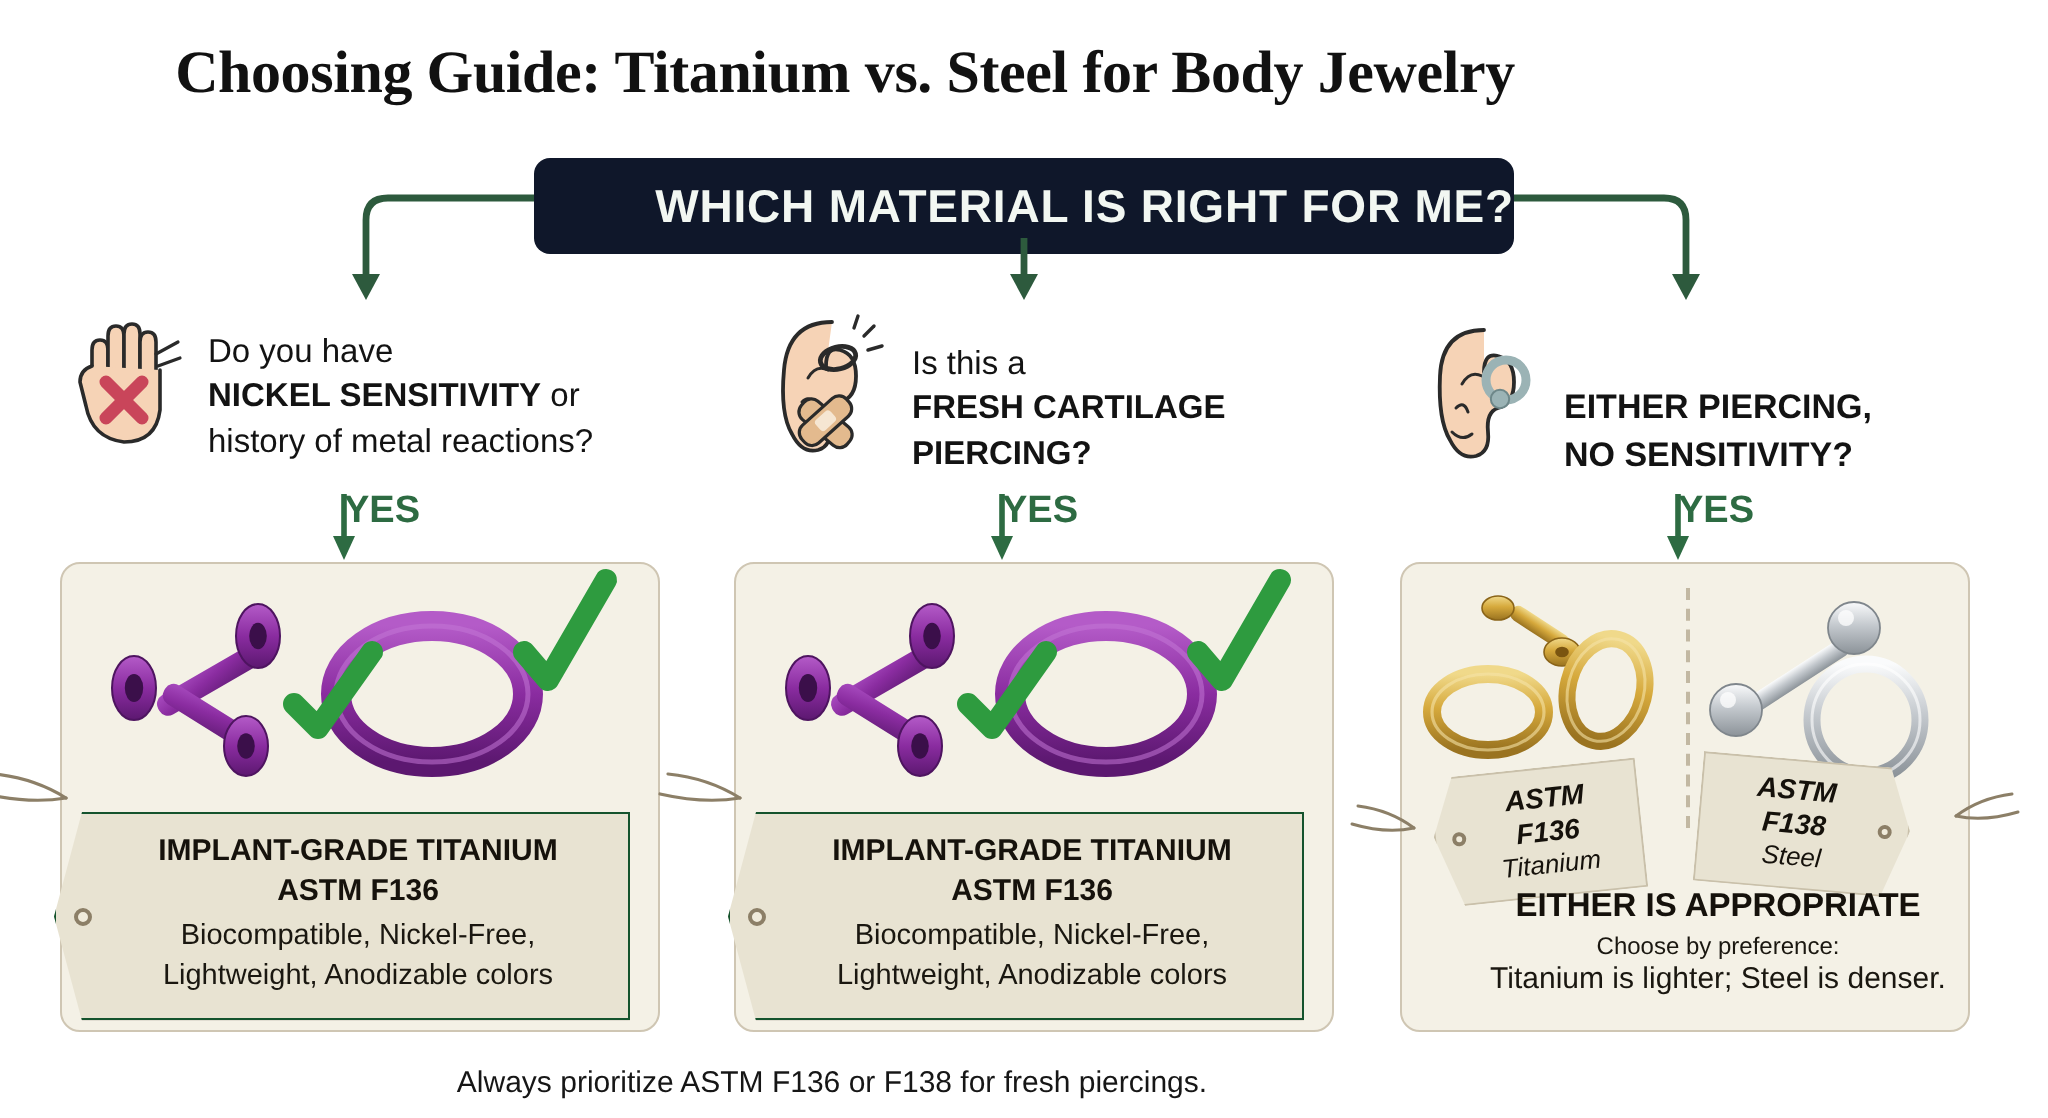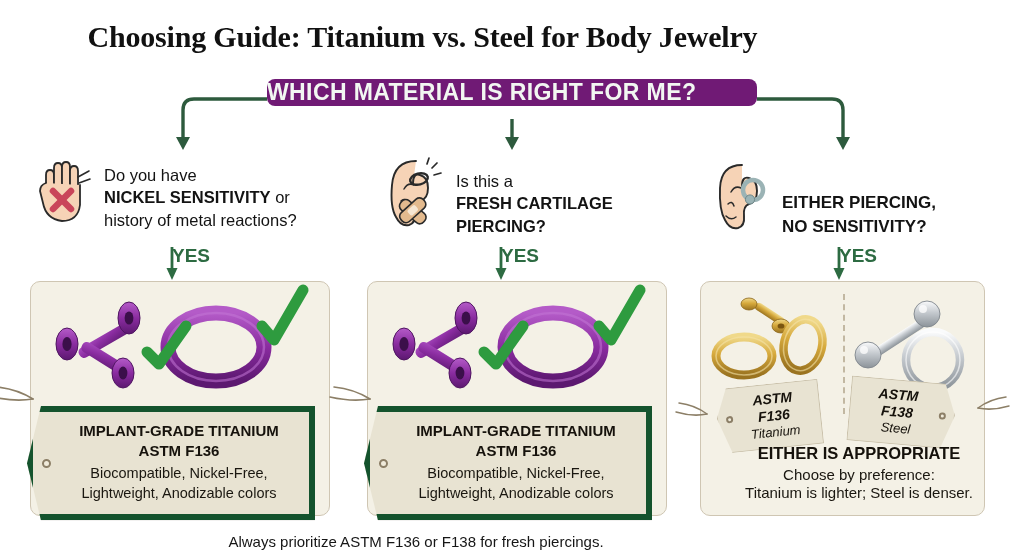--- a/index.html
+++ b/index.html
@@ -29,10 +29,10 @@
   .banner {
     position: absolute;
     top: 79px; left: 267px;
-    width: 490px; height: 27px;
-    background: #701a75;
+    width: 490px; height: 48px;
+    background: #0f172a;
     border-radius: 8px;
-    display: flex; align-items: center; justify-content: flex-start;
+    display: flex; align-items: center; justify-content: flex-end;
   }
   .banner-text {
     color: #F2F7F2;

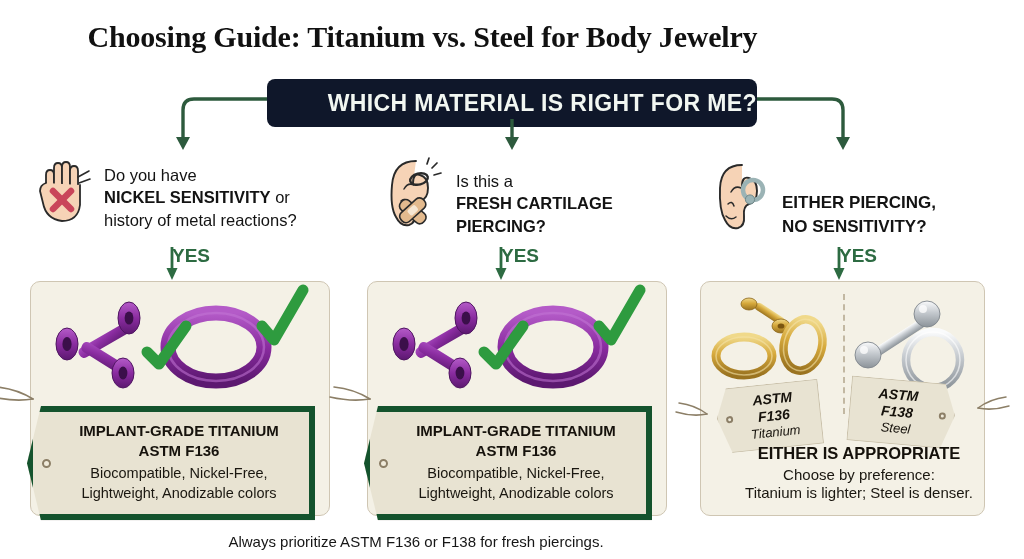--- a/index.html
+++ b/index.html
@@ -100,7 +100,7 @@
     top: 124px;
     width: 288px;
     background: #E8E3D2;
-    border: 6px solid #14532d;
+    border: 1px solid #14532d;
     padding: 10px 10px 11px 26px;
     text-align: center;
     box-shadow: 1px 2px 3px rgba(90,80,60,0.18);

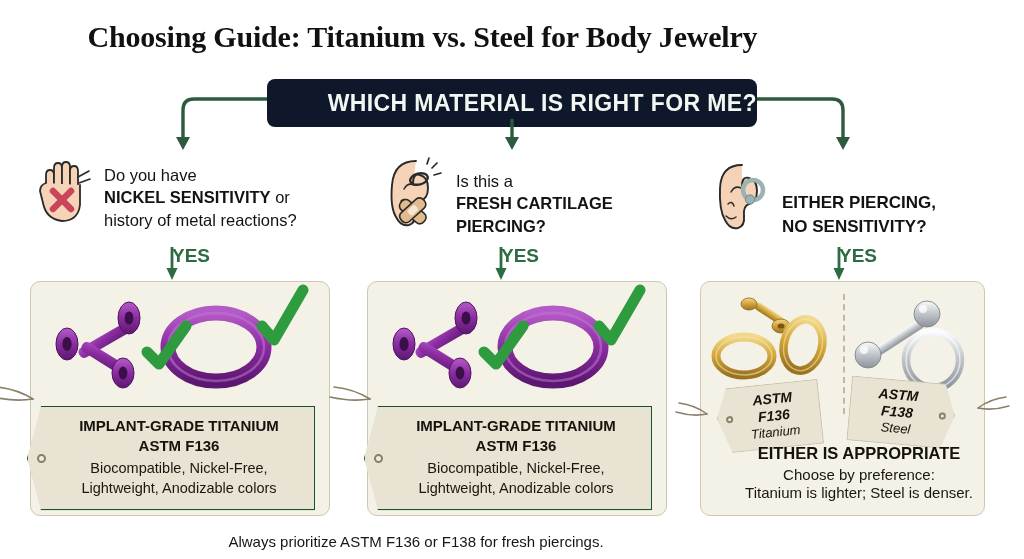--- a/index.html
+++ b/index.html
@@ -189,7 +189,7 @@
     padding-left: 33px;
   }
   .c3-head { font-weight: bold; font-size: 16.5px; color: #15110B; }
-  .c3-l1 { font-size: 15px; color: #1A1710; margin-top: 3px; text-align: center; }
+  .c3-l1 { font-size: 12px; color: #1A1710; margin-top: 3px; text-align: center; }
   .c3-l2 { font-size: 15px; color: #1A1710; margin-top: 1px; }
 
   

